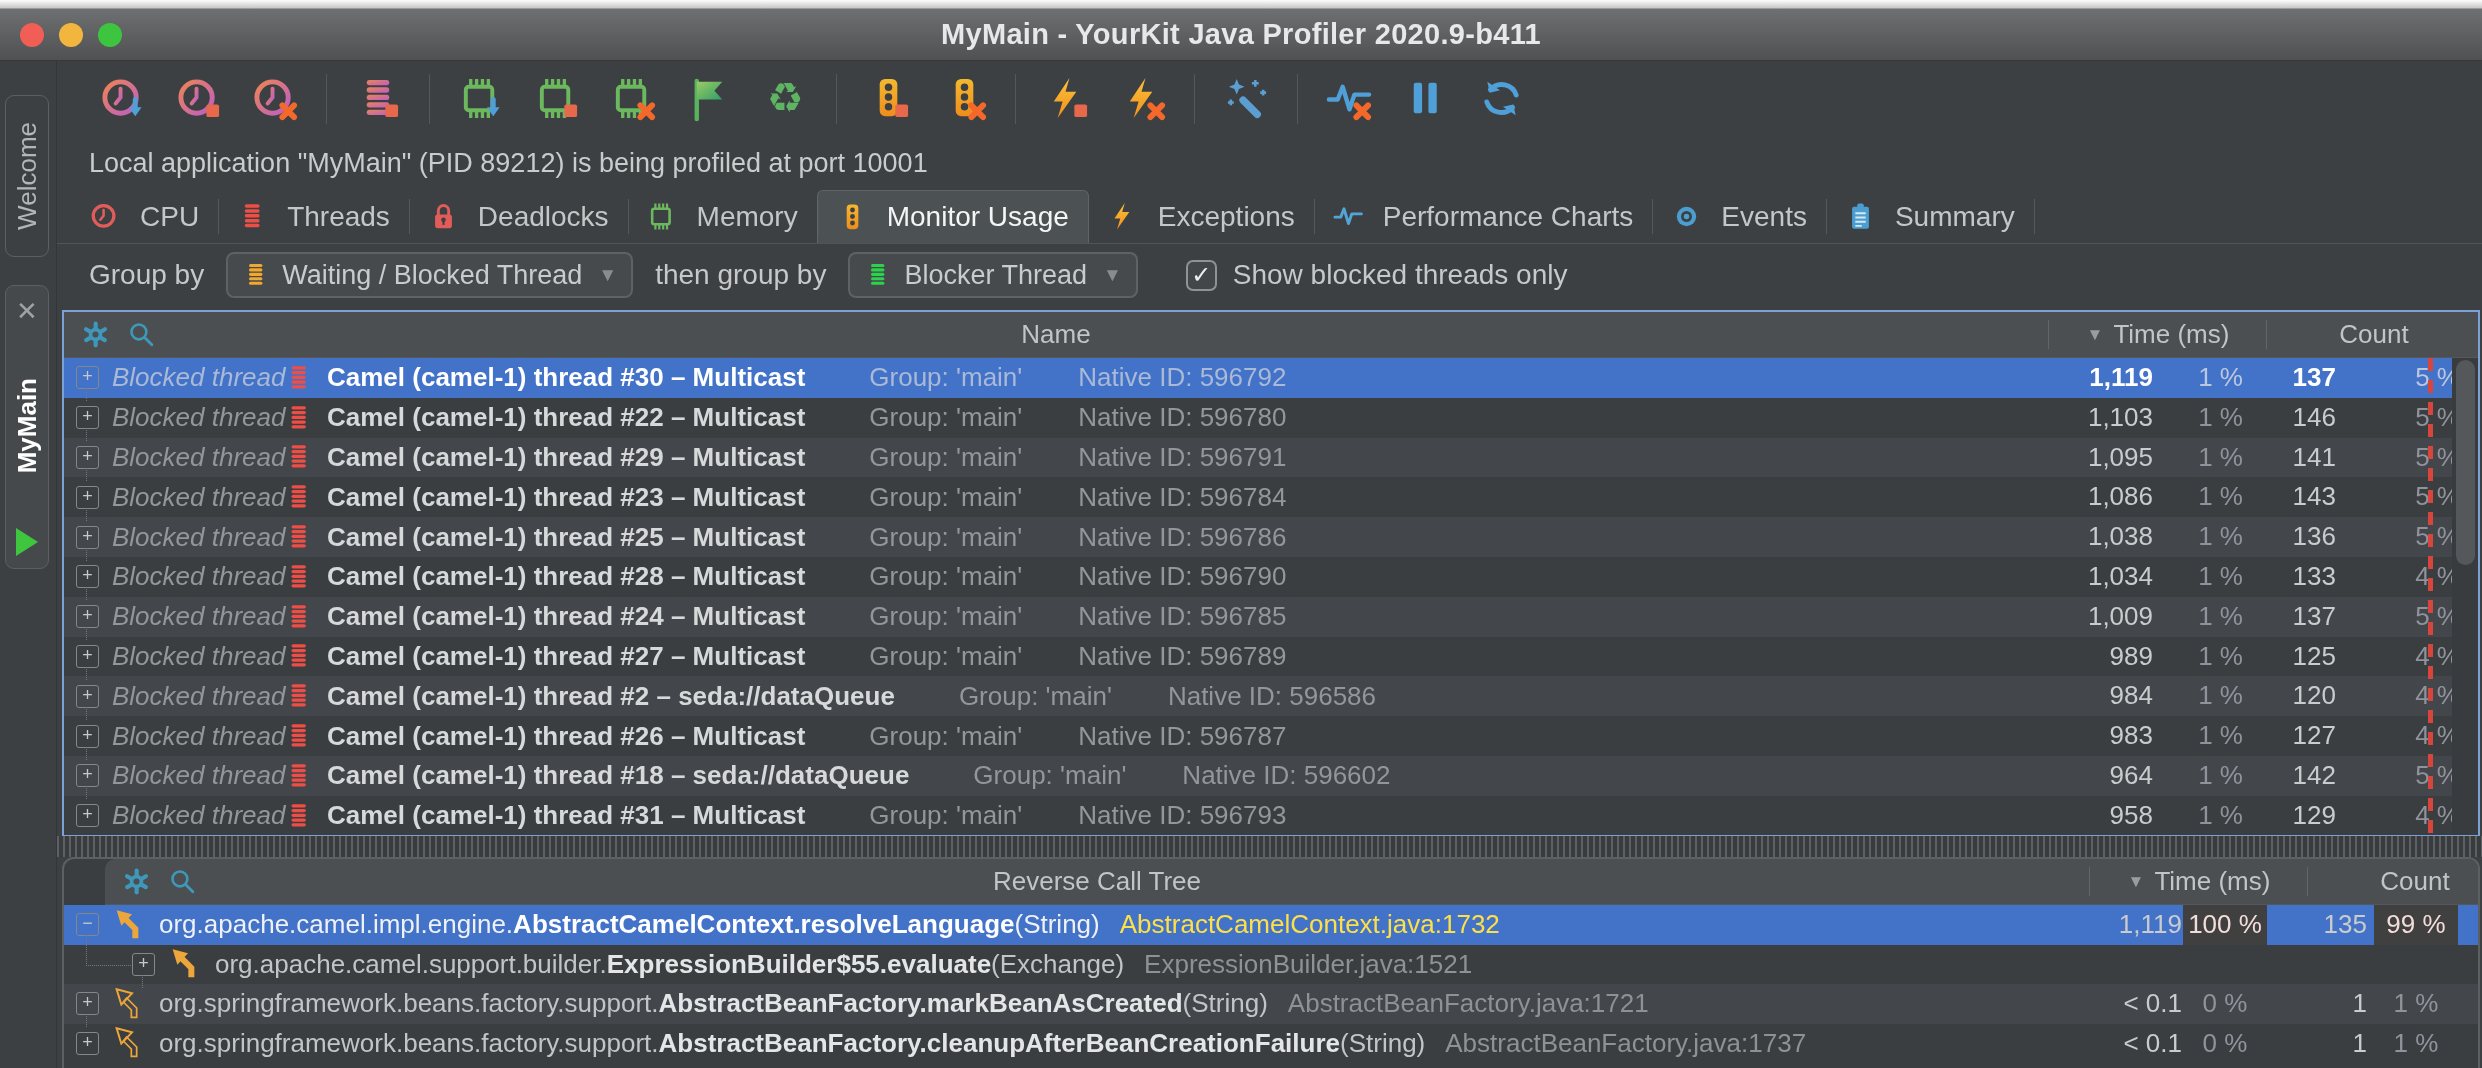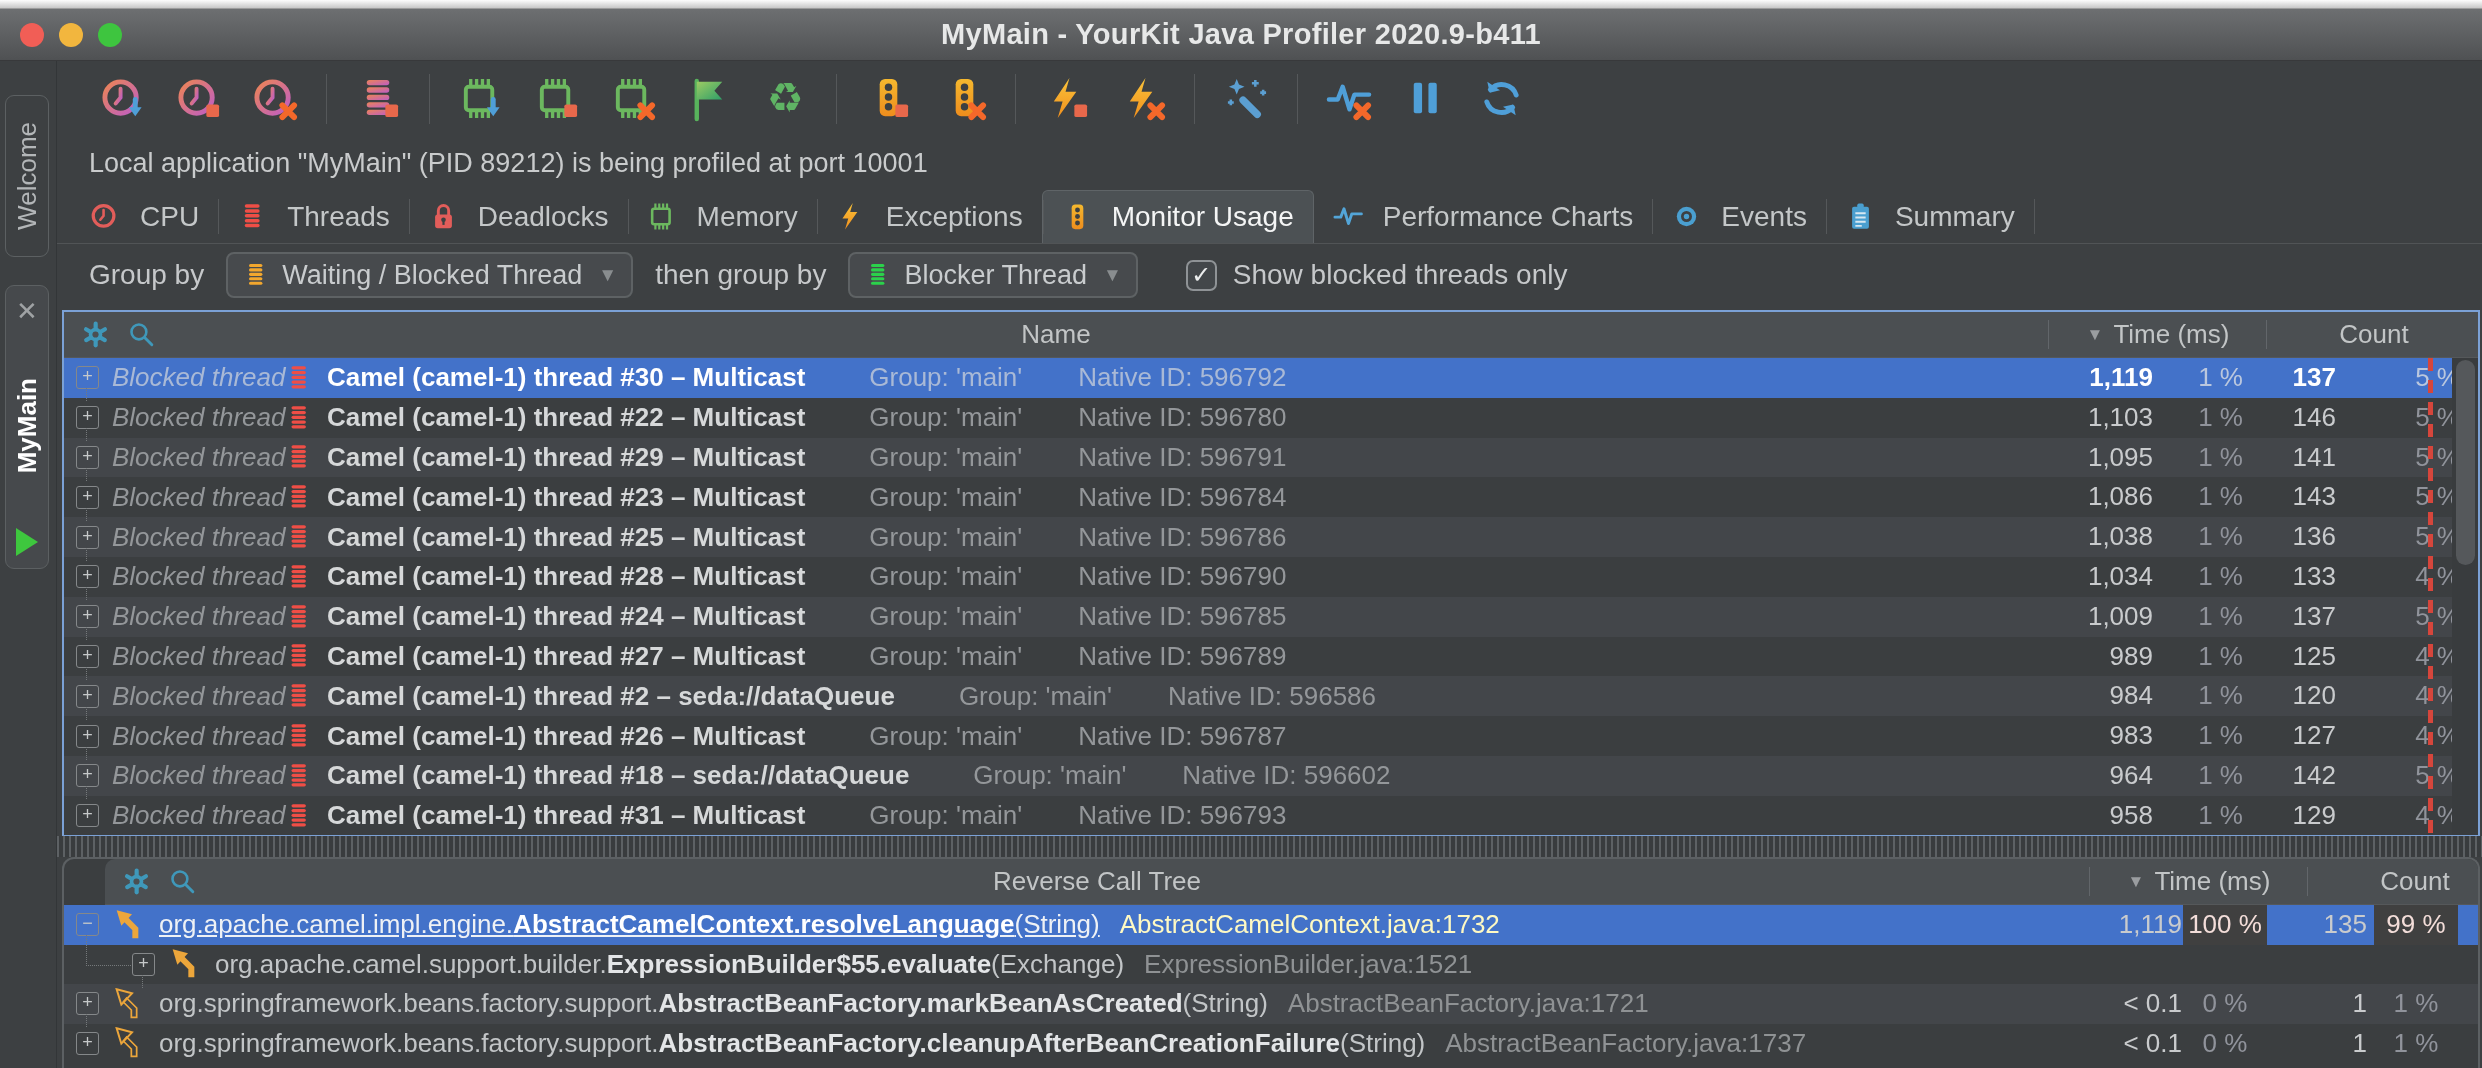--- a/index.html
+++ b/index.html
@@ -378,14 +378,6 @@
           </span>
           <span>Memory</span>
         </div>
-        <div class="tab">
-          <span>
-            <svg viewBox="0 0 48 48">
-              <path d="M26 3L10 27h9l-5 17 19-27h-11z" fill="url(#g_bolt)"></path>
-            </svg>
-          </span>
-          <span>Exceptions</span>
-        </div>
         <div class="tab active">
           <span>
             <svg viewBox="0 0 48 48">
@@ -396,6 +388,14 @@
             </svg>
           </span>
           <span>Monitor Usage</span>
+        </div>
+        <div class="tab">
+          <span>
+            <svg viewBox="0 0 48 48">
+              <path d="M26 3L10 27h9l-5 17 19-27h-11z" fill="url(#g_bolt)"></path>
+            </svg>
+          </span>
+          <span>Exceptions</span>
         </div>
         <div class="tab">
           <span>

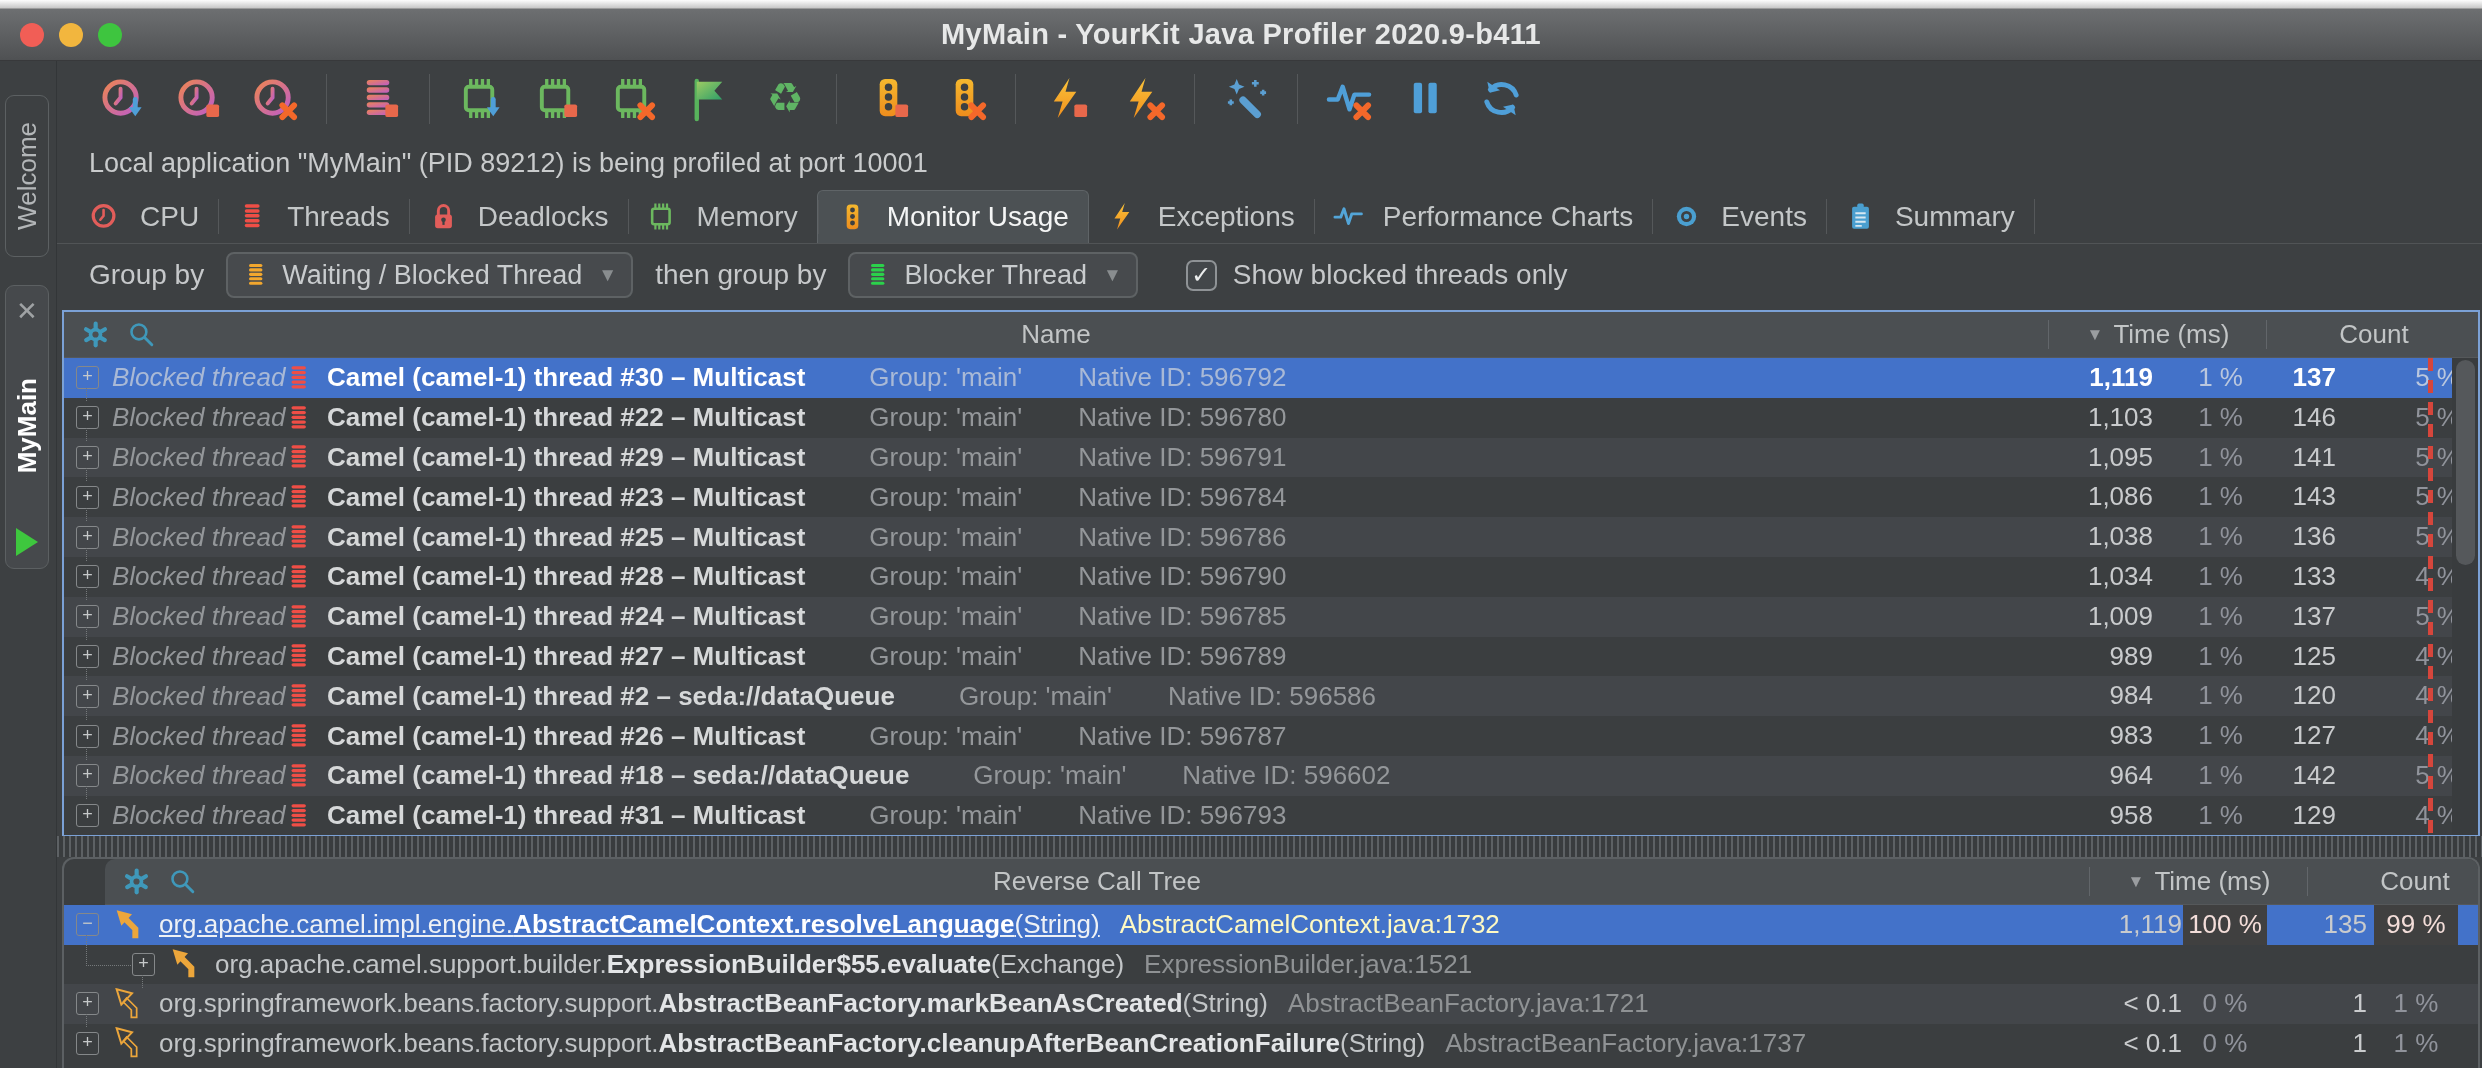--- a/index.html
+++ b/index.html
@@ -106,7 +106,7 @@
   .aicon svg{width:32px;height:32px;}
   .sig{color:#c2c5c7;}
   .sig b{font-weight:700;color:#e3e5e7;}
-  .sel .sig{color:#eef1f5;text-decoration:underline;}
+  .sel .sig{color:#eef1f5;}
   .sel .sig b{color:#ffffff;}
   .loc{color:#8f9294;margin-left:20px;}
   .sel .loc{color:#fef9c3;}

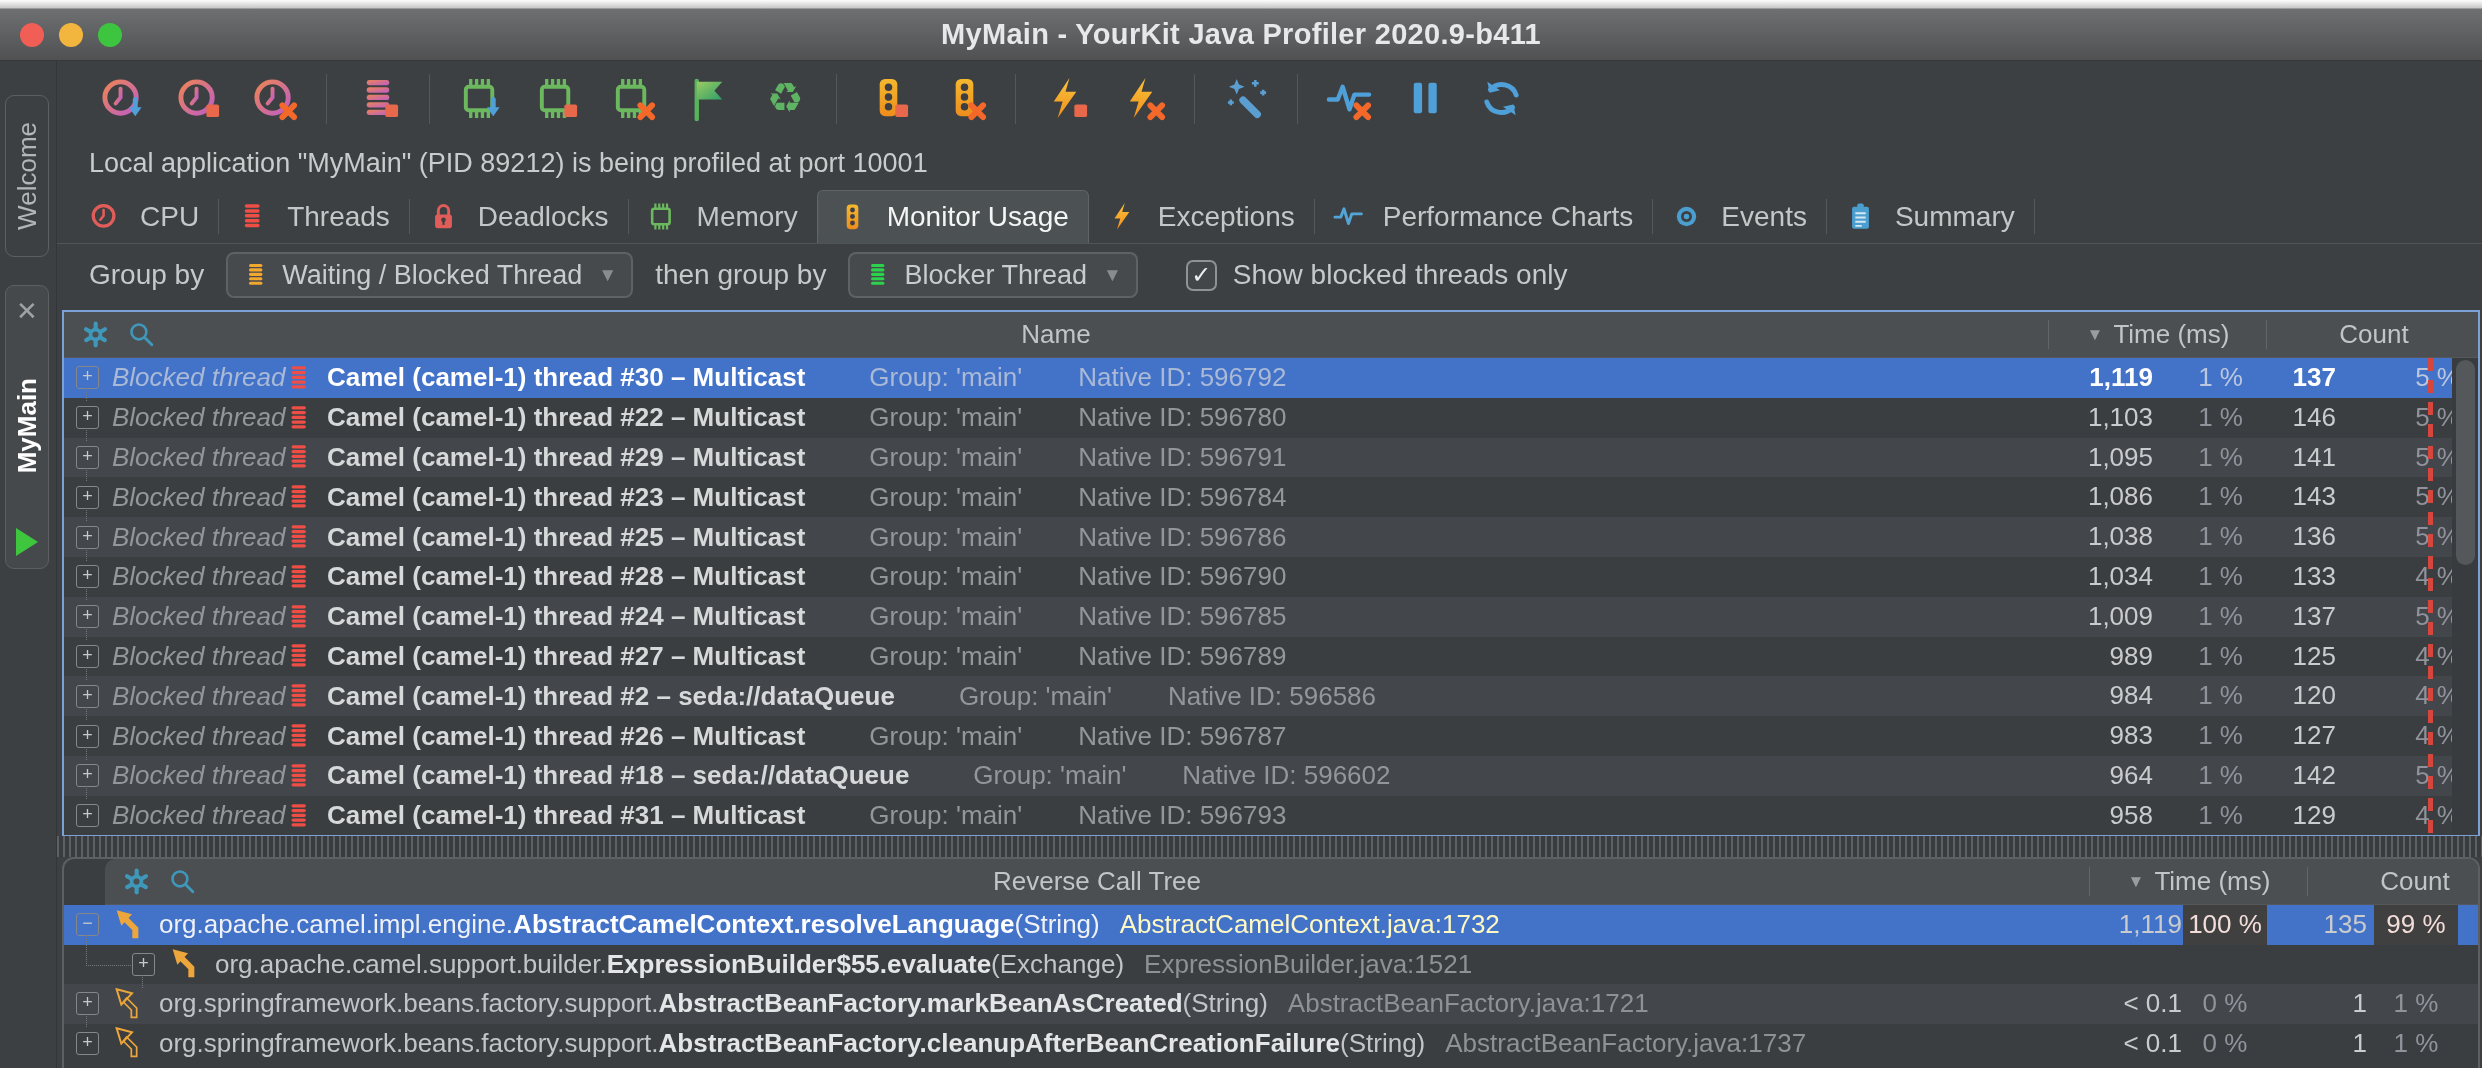--- a/index.html
+++ b/index.html
@@ -109,7 +109,7 @@
   .sel .sig{color:#eef1f5;}
   .sel .sig b{color:#ffffff;}
   .loc{color:#8f9294;margin-left:20px;}
-  .sel .loc{color:#fef9c3;}
+  .sel .loc{color:#fde047;}
   .b-time{right:296px;width:170px;}
   .b-tpct{right:211px;width:84px;color:#90939b;text-align:center;}
   .b-count{right:111px;width:110px;}

